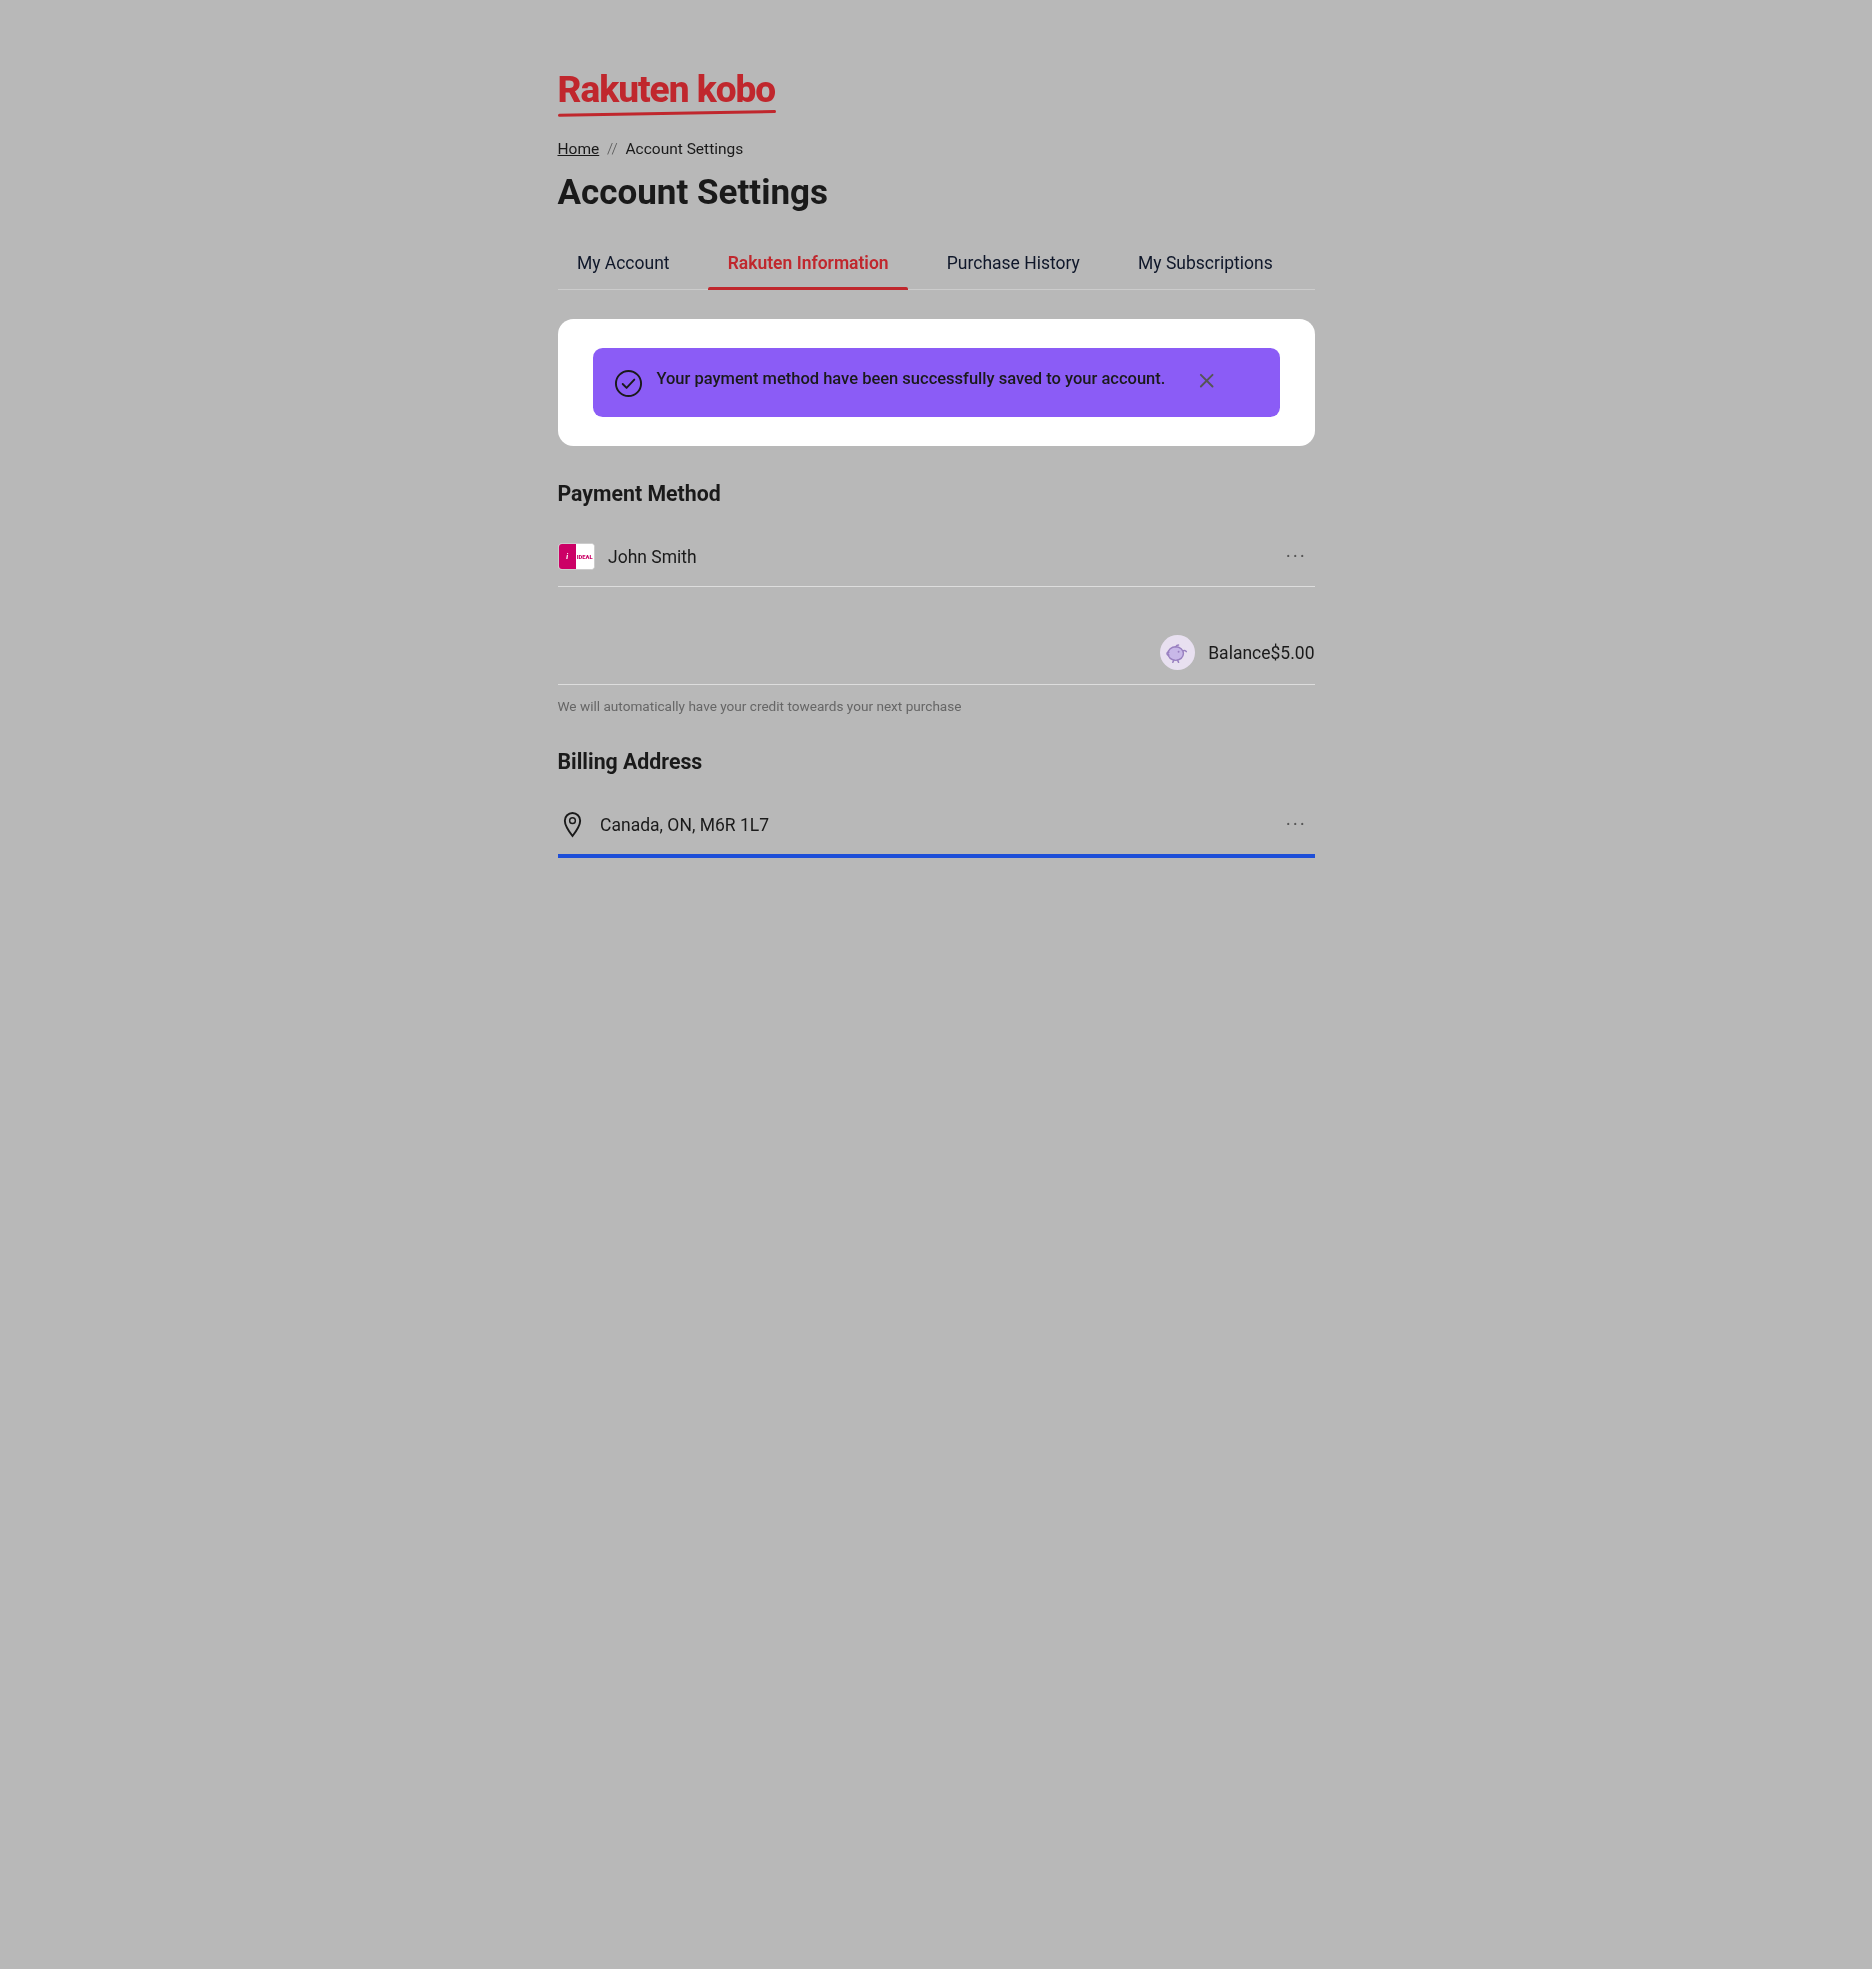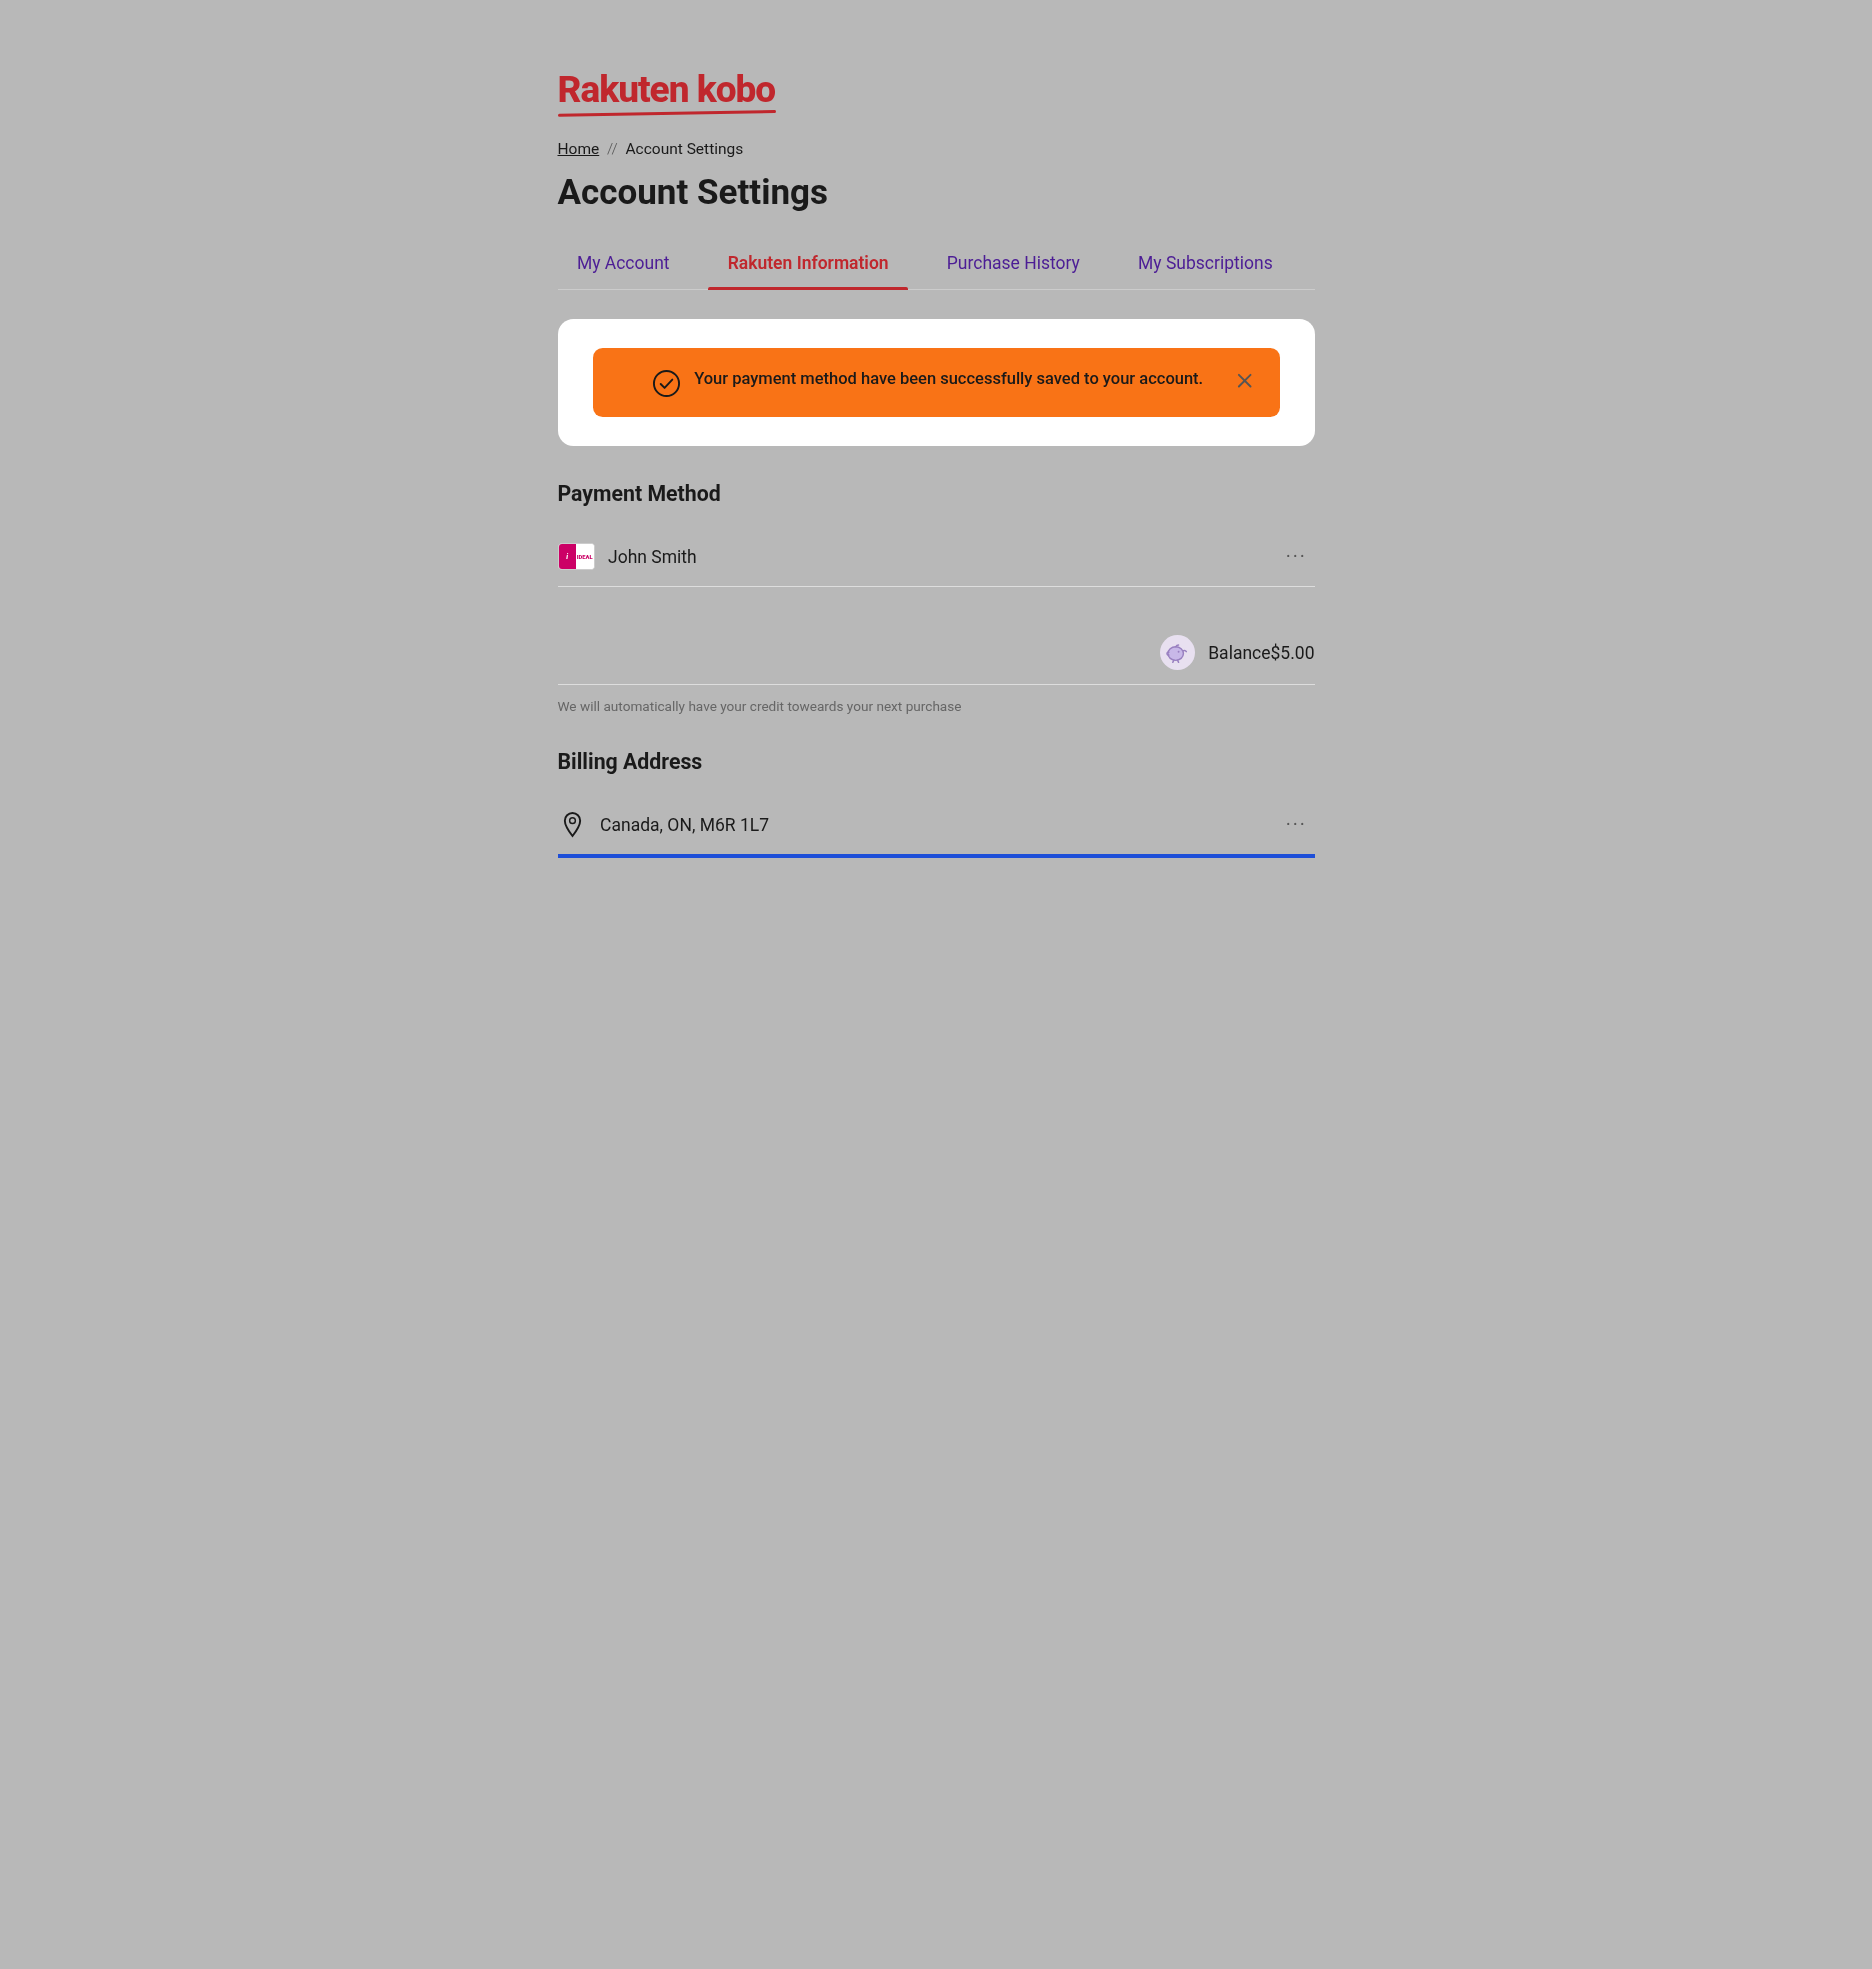--- a/index.html
+++ b/index.html
@@ -99,7 +99,7 @@
     .tab-item {
       padding: 13.6px 19.4px 15.5px;
       font-size: 17.5px;
-      color: #4c1d95;
+      color: #0f172a;
       cursor: pointer;
       position: relative;
       white-space: nowrap;

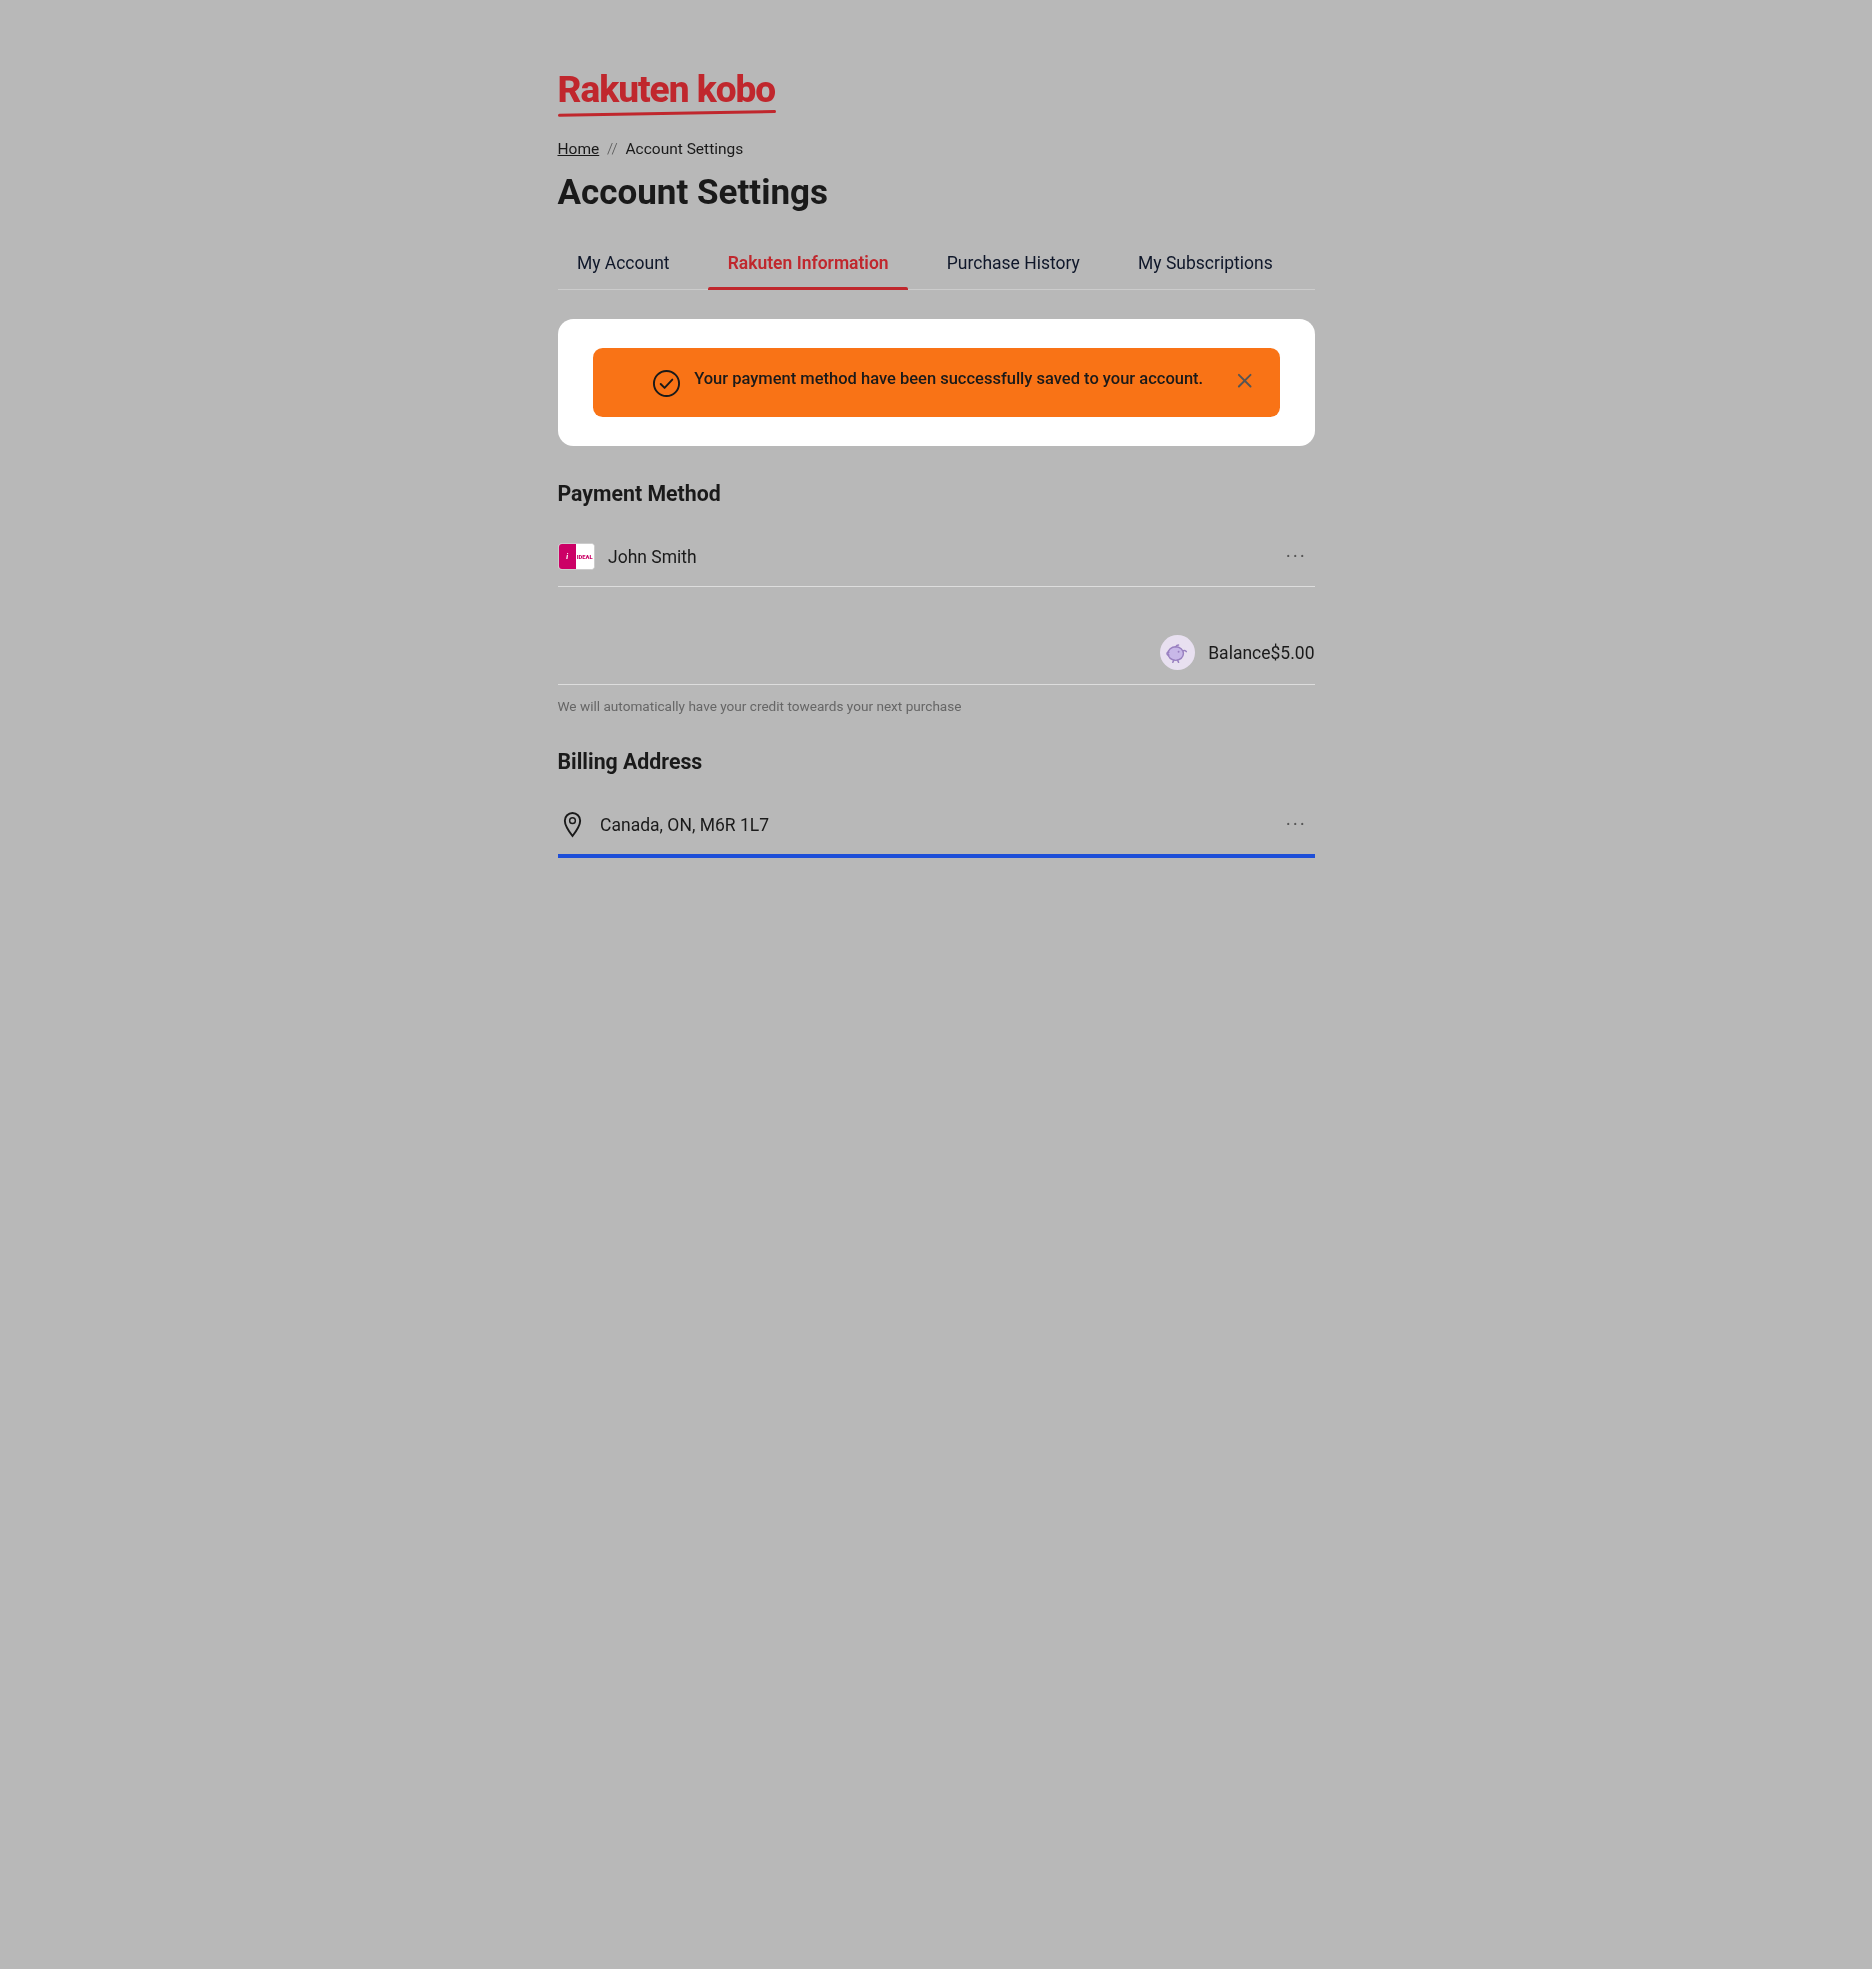--- a/index.html
+++ b/index.html
@@ -132,12 +132,12 @@
 
     
     .success-banner {
-      background-color: #f97316;
+      background-color: #8b5cf6;
       border-radius: 9.7px;
       padding: 19.4px 21.3px;
       display: flex;
       align-items: flex-start;
-      justify-content: flex-end;
+      justify-content: flex-start;
       gap: 28px;
     }
 

